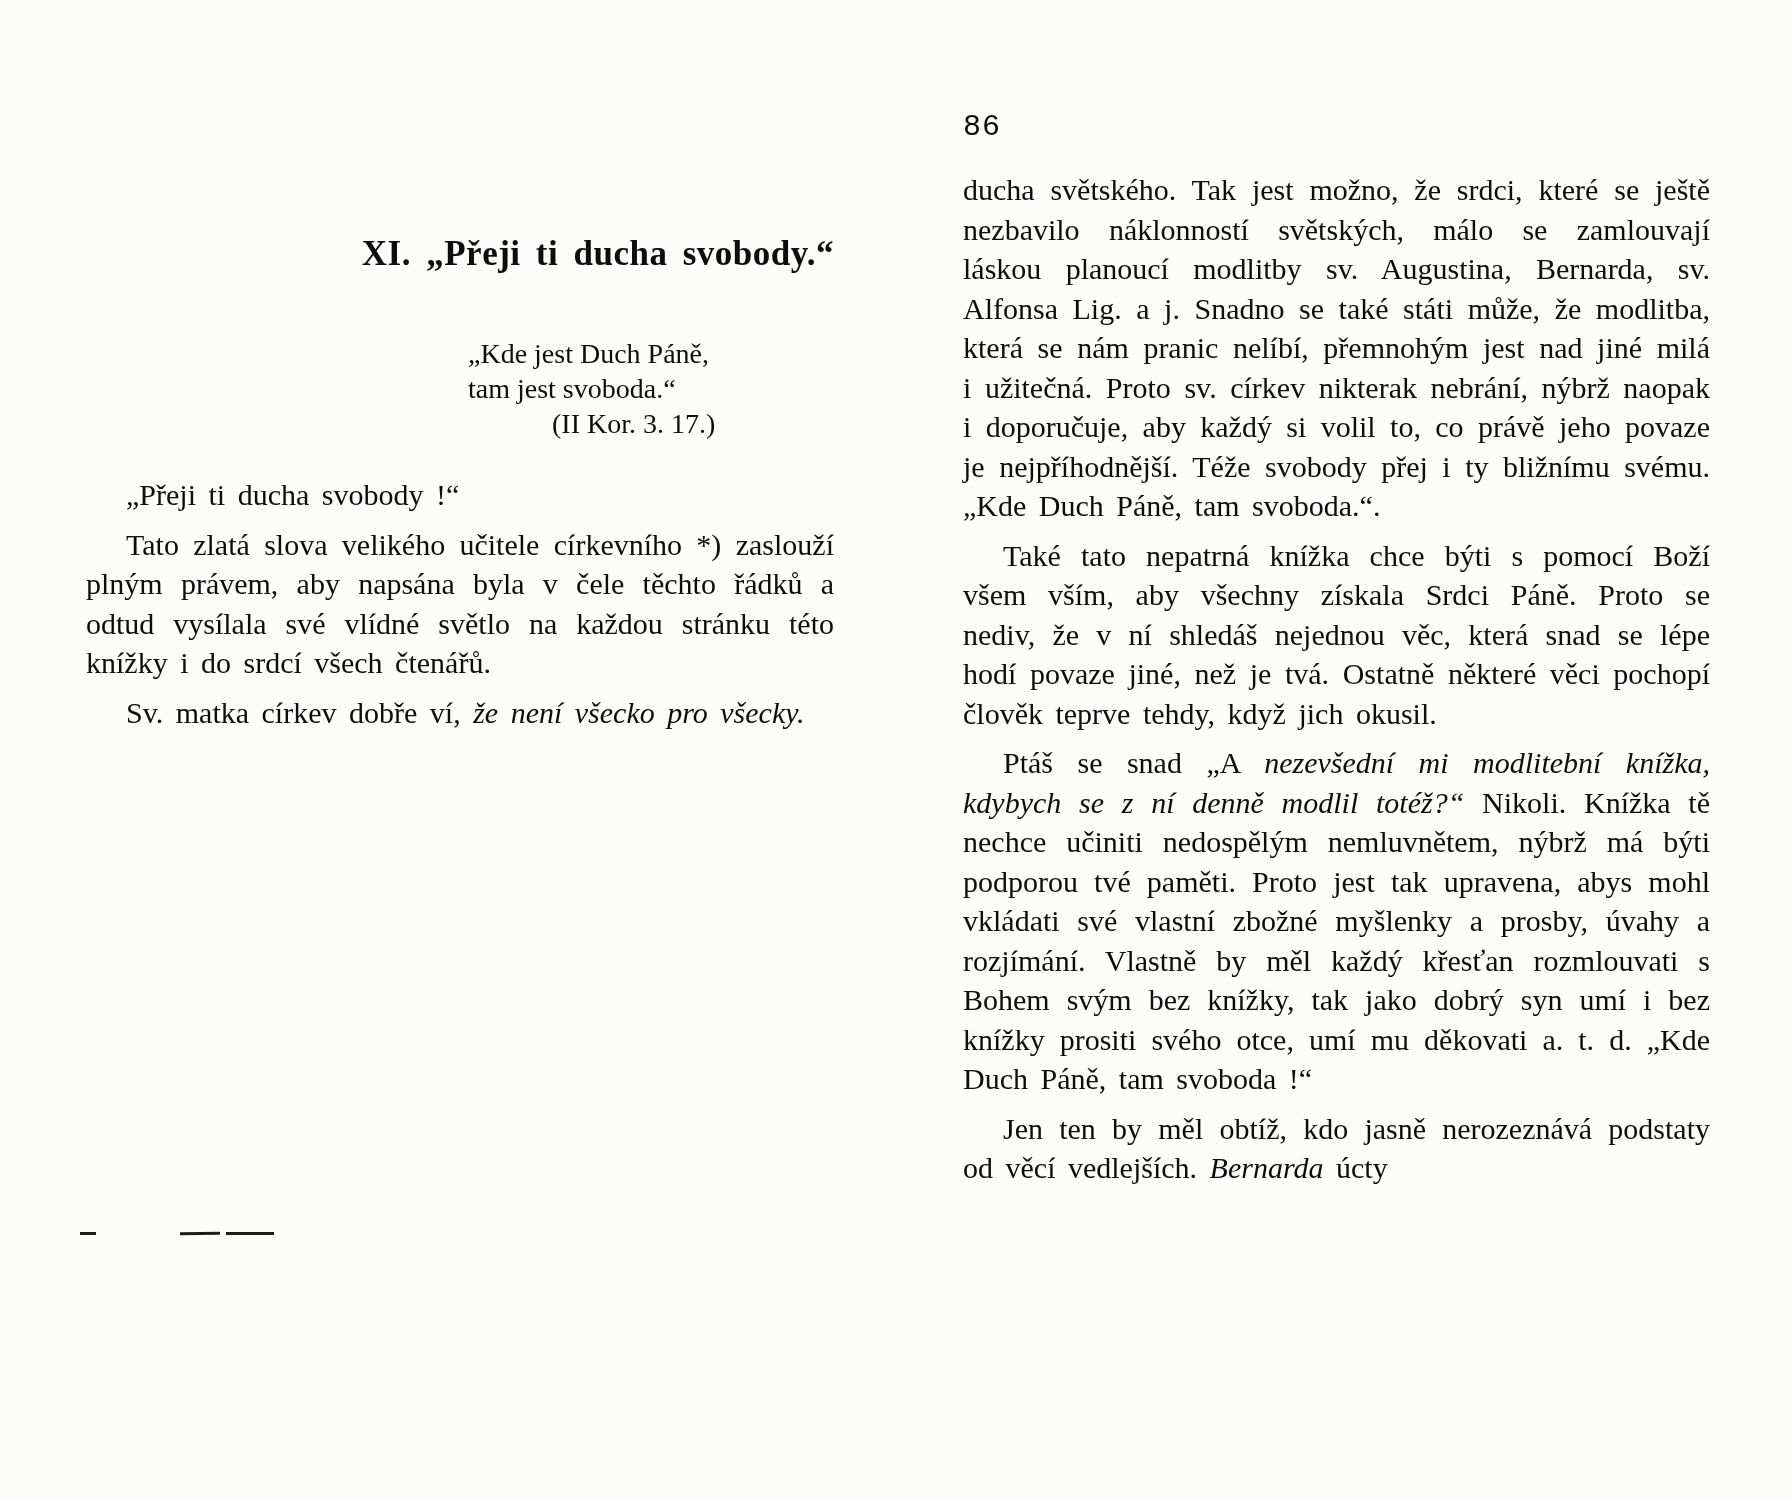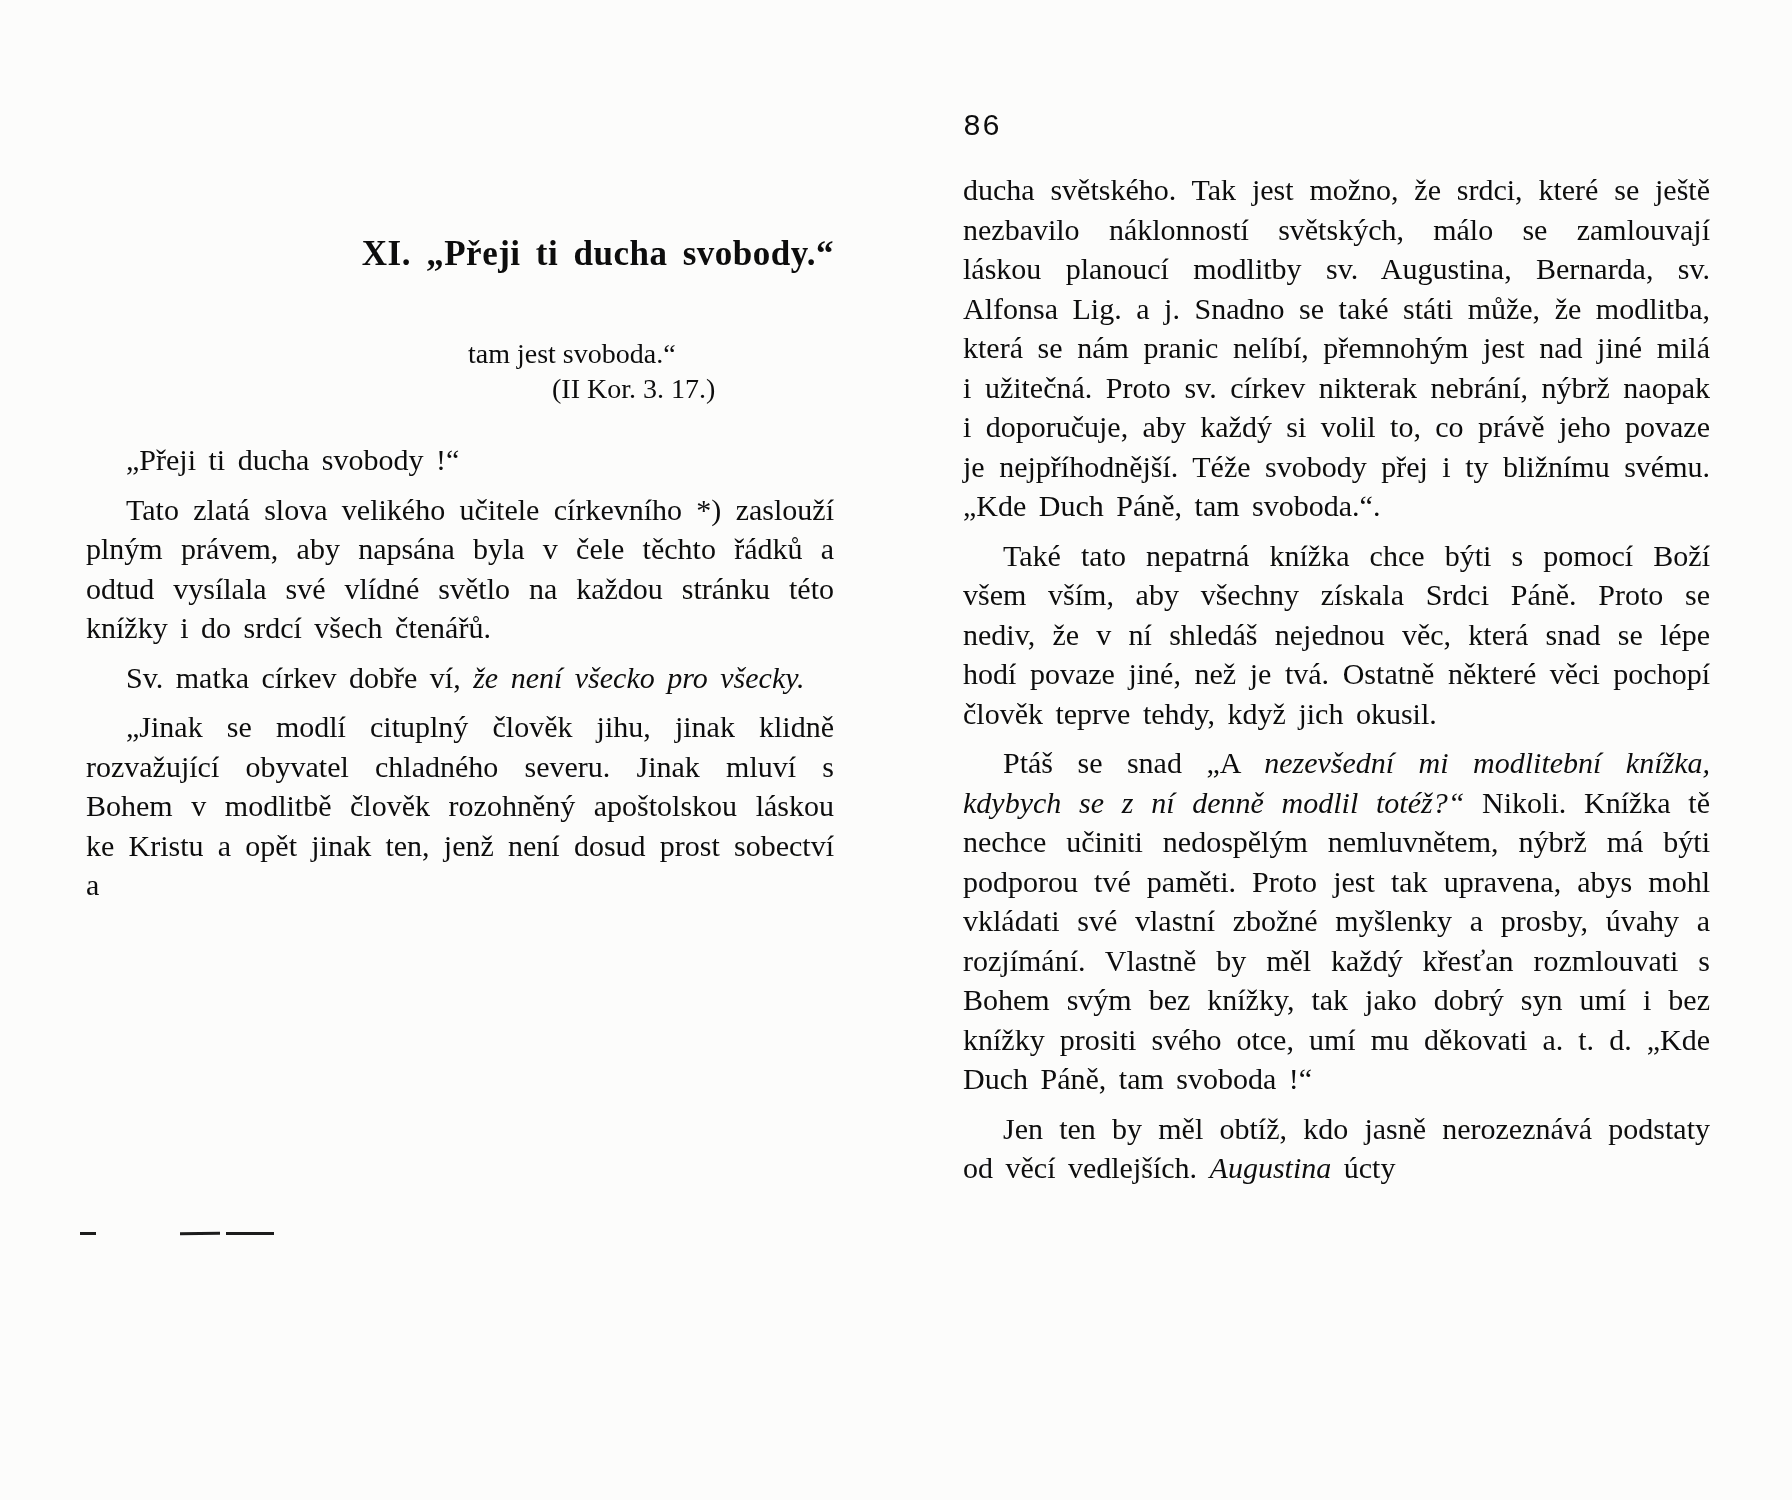--- a/index.html
+++ b/index.html
@@ -95,6 +95,7 @@
     <h1 class="heading">XI. „Přeji ti ducha svobody.“</h1>
 
     <div class="epigraph">
+      <div class="ep-line">„Kde jest Duch Páně,</div>
       <div class="ep-line">tam jest svoboda.“</div>
       <div class="ep-line ep-ref">(II Kor. 3. 17.)</div>
     </div>

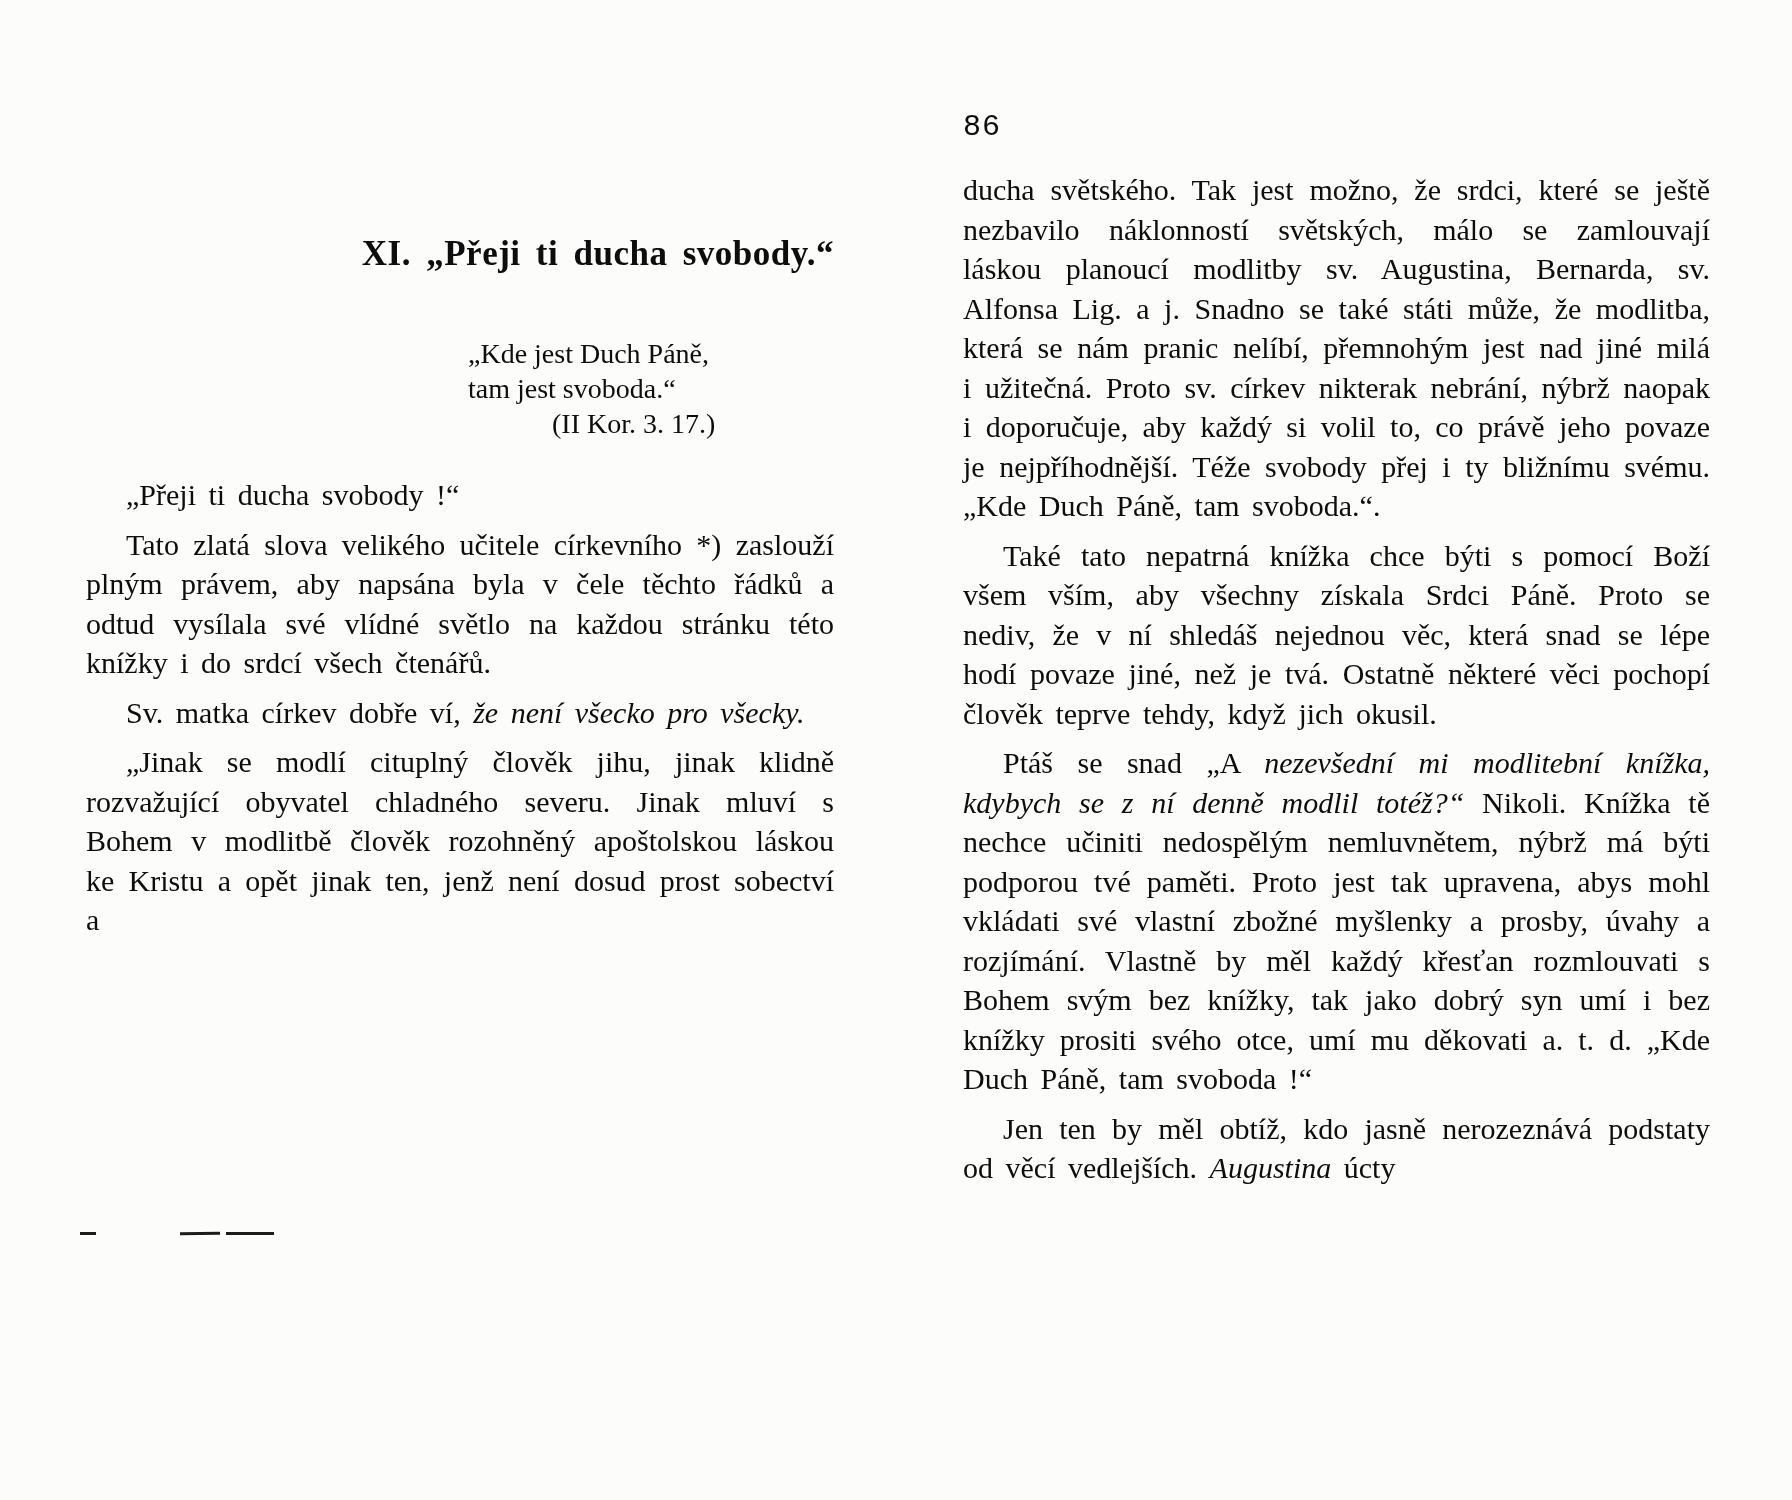--- a/index.html
+++ b/index.html
@@ -104,7 +104,6 @@
         <p class="para indent"><span>„Přeji ti ducha svobody !“</span></p>
         <p class="para indent"><span>Tato zlatá slova velikého učitele církevního *) zaslouží plným právem, aby napsána byla v čele těchto řádků a odtud vysílala své vlídné světlo na každou stránku této knížky i do srdcí všech čtenářů.</span></p>
         <p class="para indent"><span>Sv. matka církev dobře ví, </span><i>že není všecko pro všecky.</i></p>
-        <p class="para indent"><span>„Jinak se modlí cituplný člověk jihu, jinak klidně rozvažující obyvatel chladného severu. Jinak mluví s Bohem v modlitbě člověk rozohněný apoštolskou láskou ke Kristu a opět jinak ten, jenž není dosud prost sobectví a</span></p>
       </div>
   </div>
 

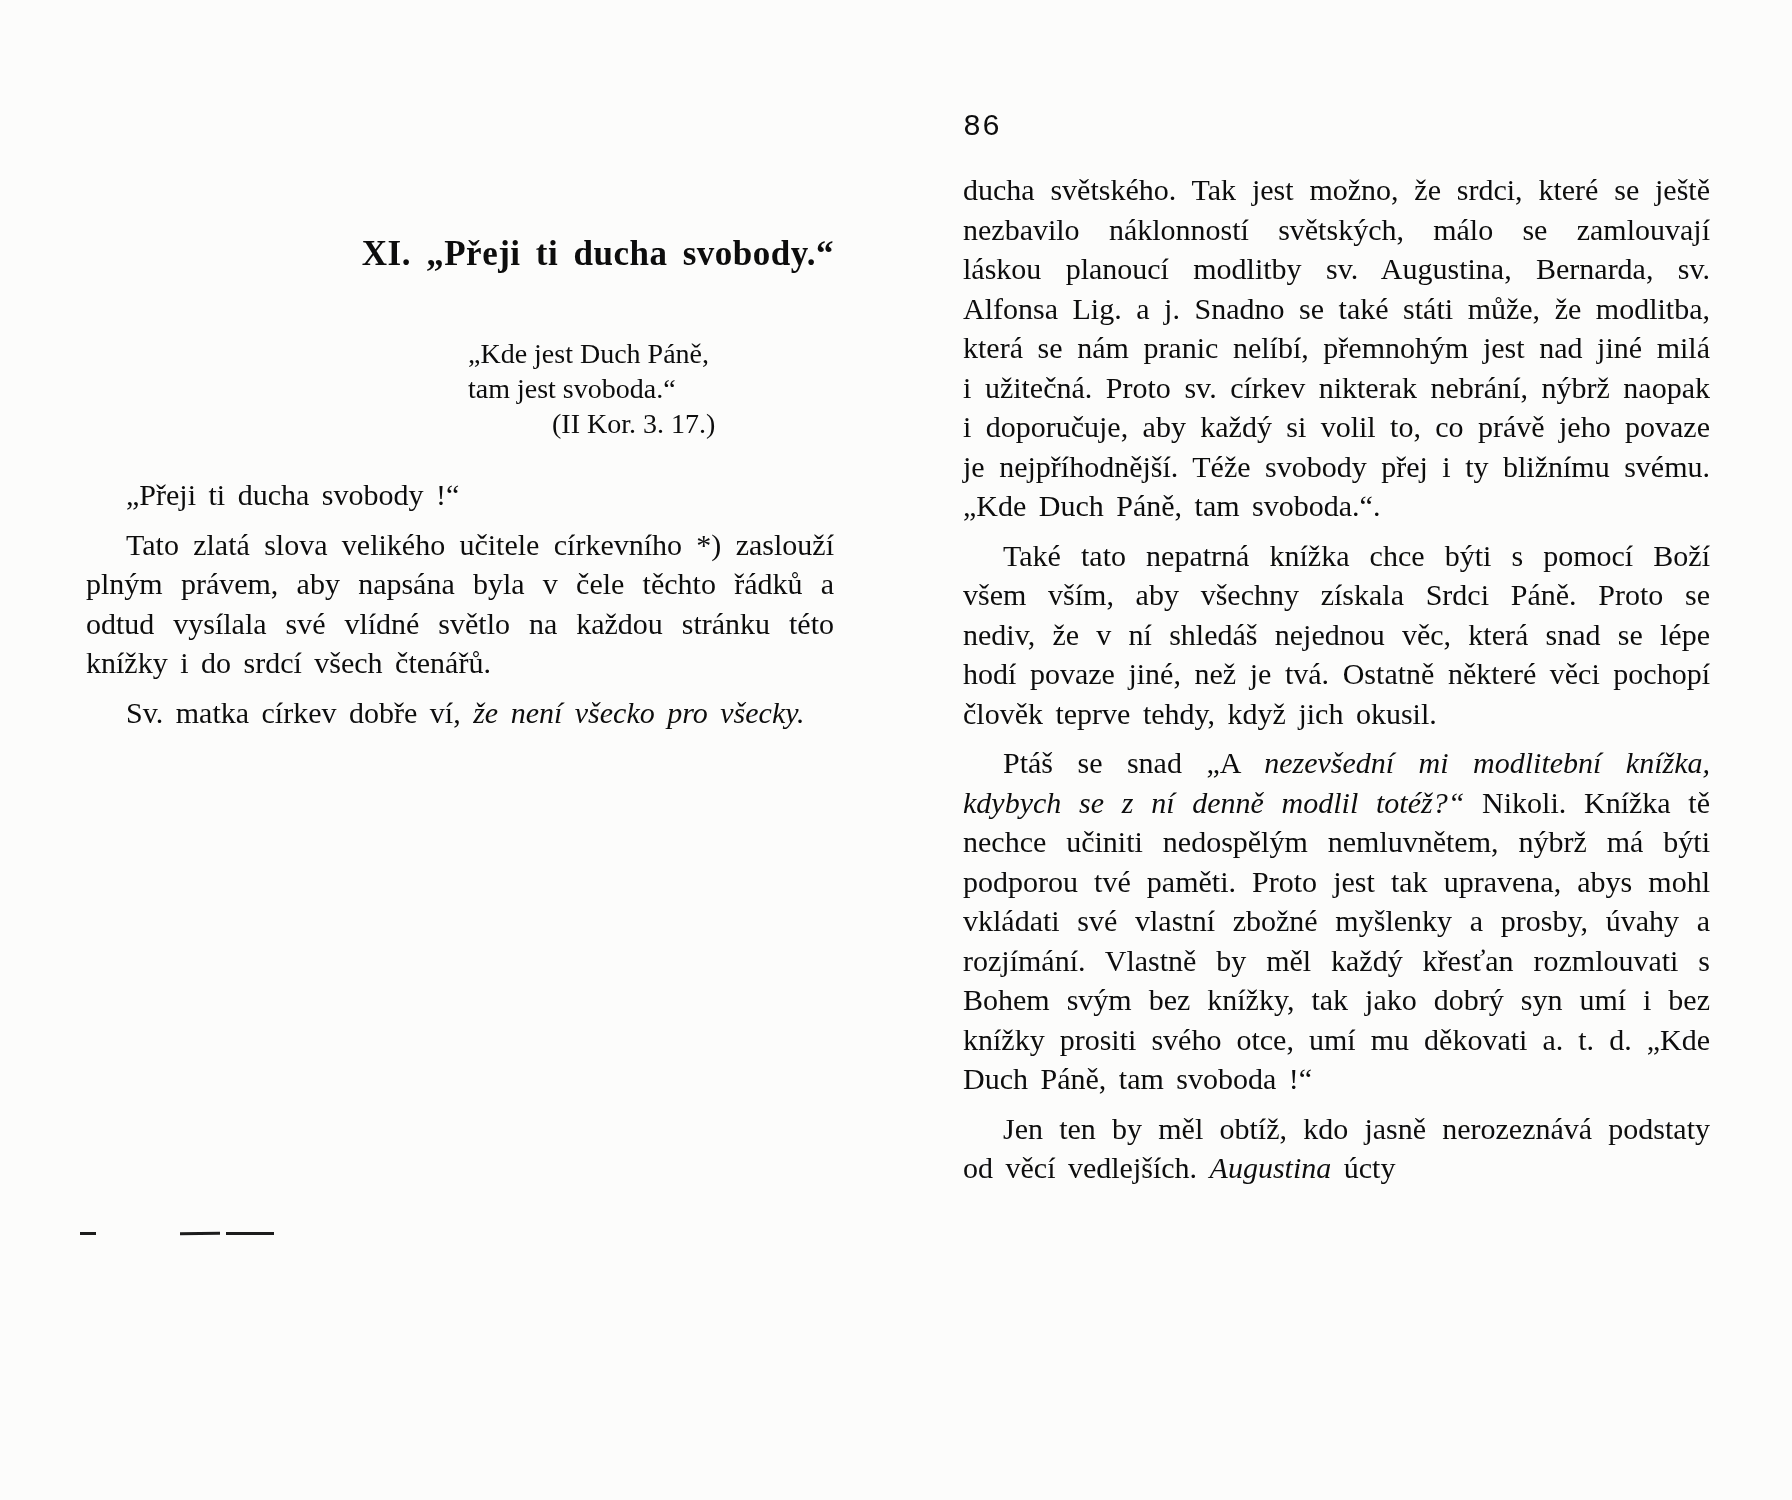--- a/index.html
+++ b/index.html
@@ -121,7 +121,7 @@
         <p class="para"><span>ducha světského. Tak jest možno, že srdci, které se ještě nezbavilo náklonností světských, málo se zamlouvají láskou planoucí modlitby sv. Augustina, Bernarda, sv. Alfonsa Lig. a j. Snadno se také státi může, že modlitba, která se nám pranic nelíbí, přemnohým jest nad jiné milá i užitečná. Proto sv. církev nikterak nebrání, nýbrž naopak i doporučuje, aby každý si volil to, co právě jeho povaze je nejpříhodnější. Téže svobody přej i ty bližnímu svému. „Kde Duch Páně, tam svoboda.“.</span></p>
         <p class="para indent"><span>Také tato nepatrná knížka chce býti s pomocí Boží všem vším, aby všechny získala Srdci Páně. Proto se nediv, že v ní shledáš nejednou věc, která snad se lépe hodí povaze jiné, než je tvá. Ostatně některé věci pochopí člověk teprve tehdy, když jich okusil.</span></p>
         <p class="para indent"><span>Ptáš se snad „A </span><i>nezevšední mi modlitební knížka, kdybych se z ní denně modlil totéž?“</i><span> Nikoli. Knížka tě nechce učiniti nedospělým nemluvnětem, nýbrž má býti podporou tvé paměti. Proto jest tak upravena, abys mohl vkládati své vlastní zbožné myšlenky a prosby, úvahy a rozjímání. Vlastně by měl každý křesťan rozmlouvati s Bohem svým bez knížky, tak jako dobrý syn umí i bez knížky prositi svého otce, umí mu děkovati a. t. d. „Kde Duch Páně, tam svoboda !“</span></p>
-        <p class="para indent"><span>Jen ten by měl obtíž, kdo jasně nerozeznává podstaty od věcí vedlejších. </span><i>Augustina</i><span> úcty</span></p>
+        <p class="para indent"><span>Jen ten by měl obtíž, kdo jasně nerozeznává podstaty od věcí vedlejších. </span><i>Bernarda</i><span> úcty</span></p>
       </div>
   </div>
 

